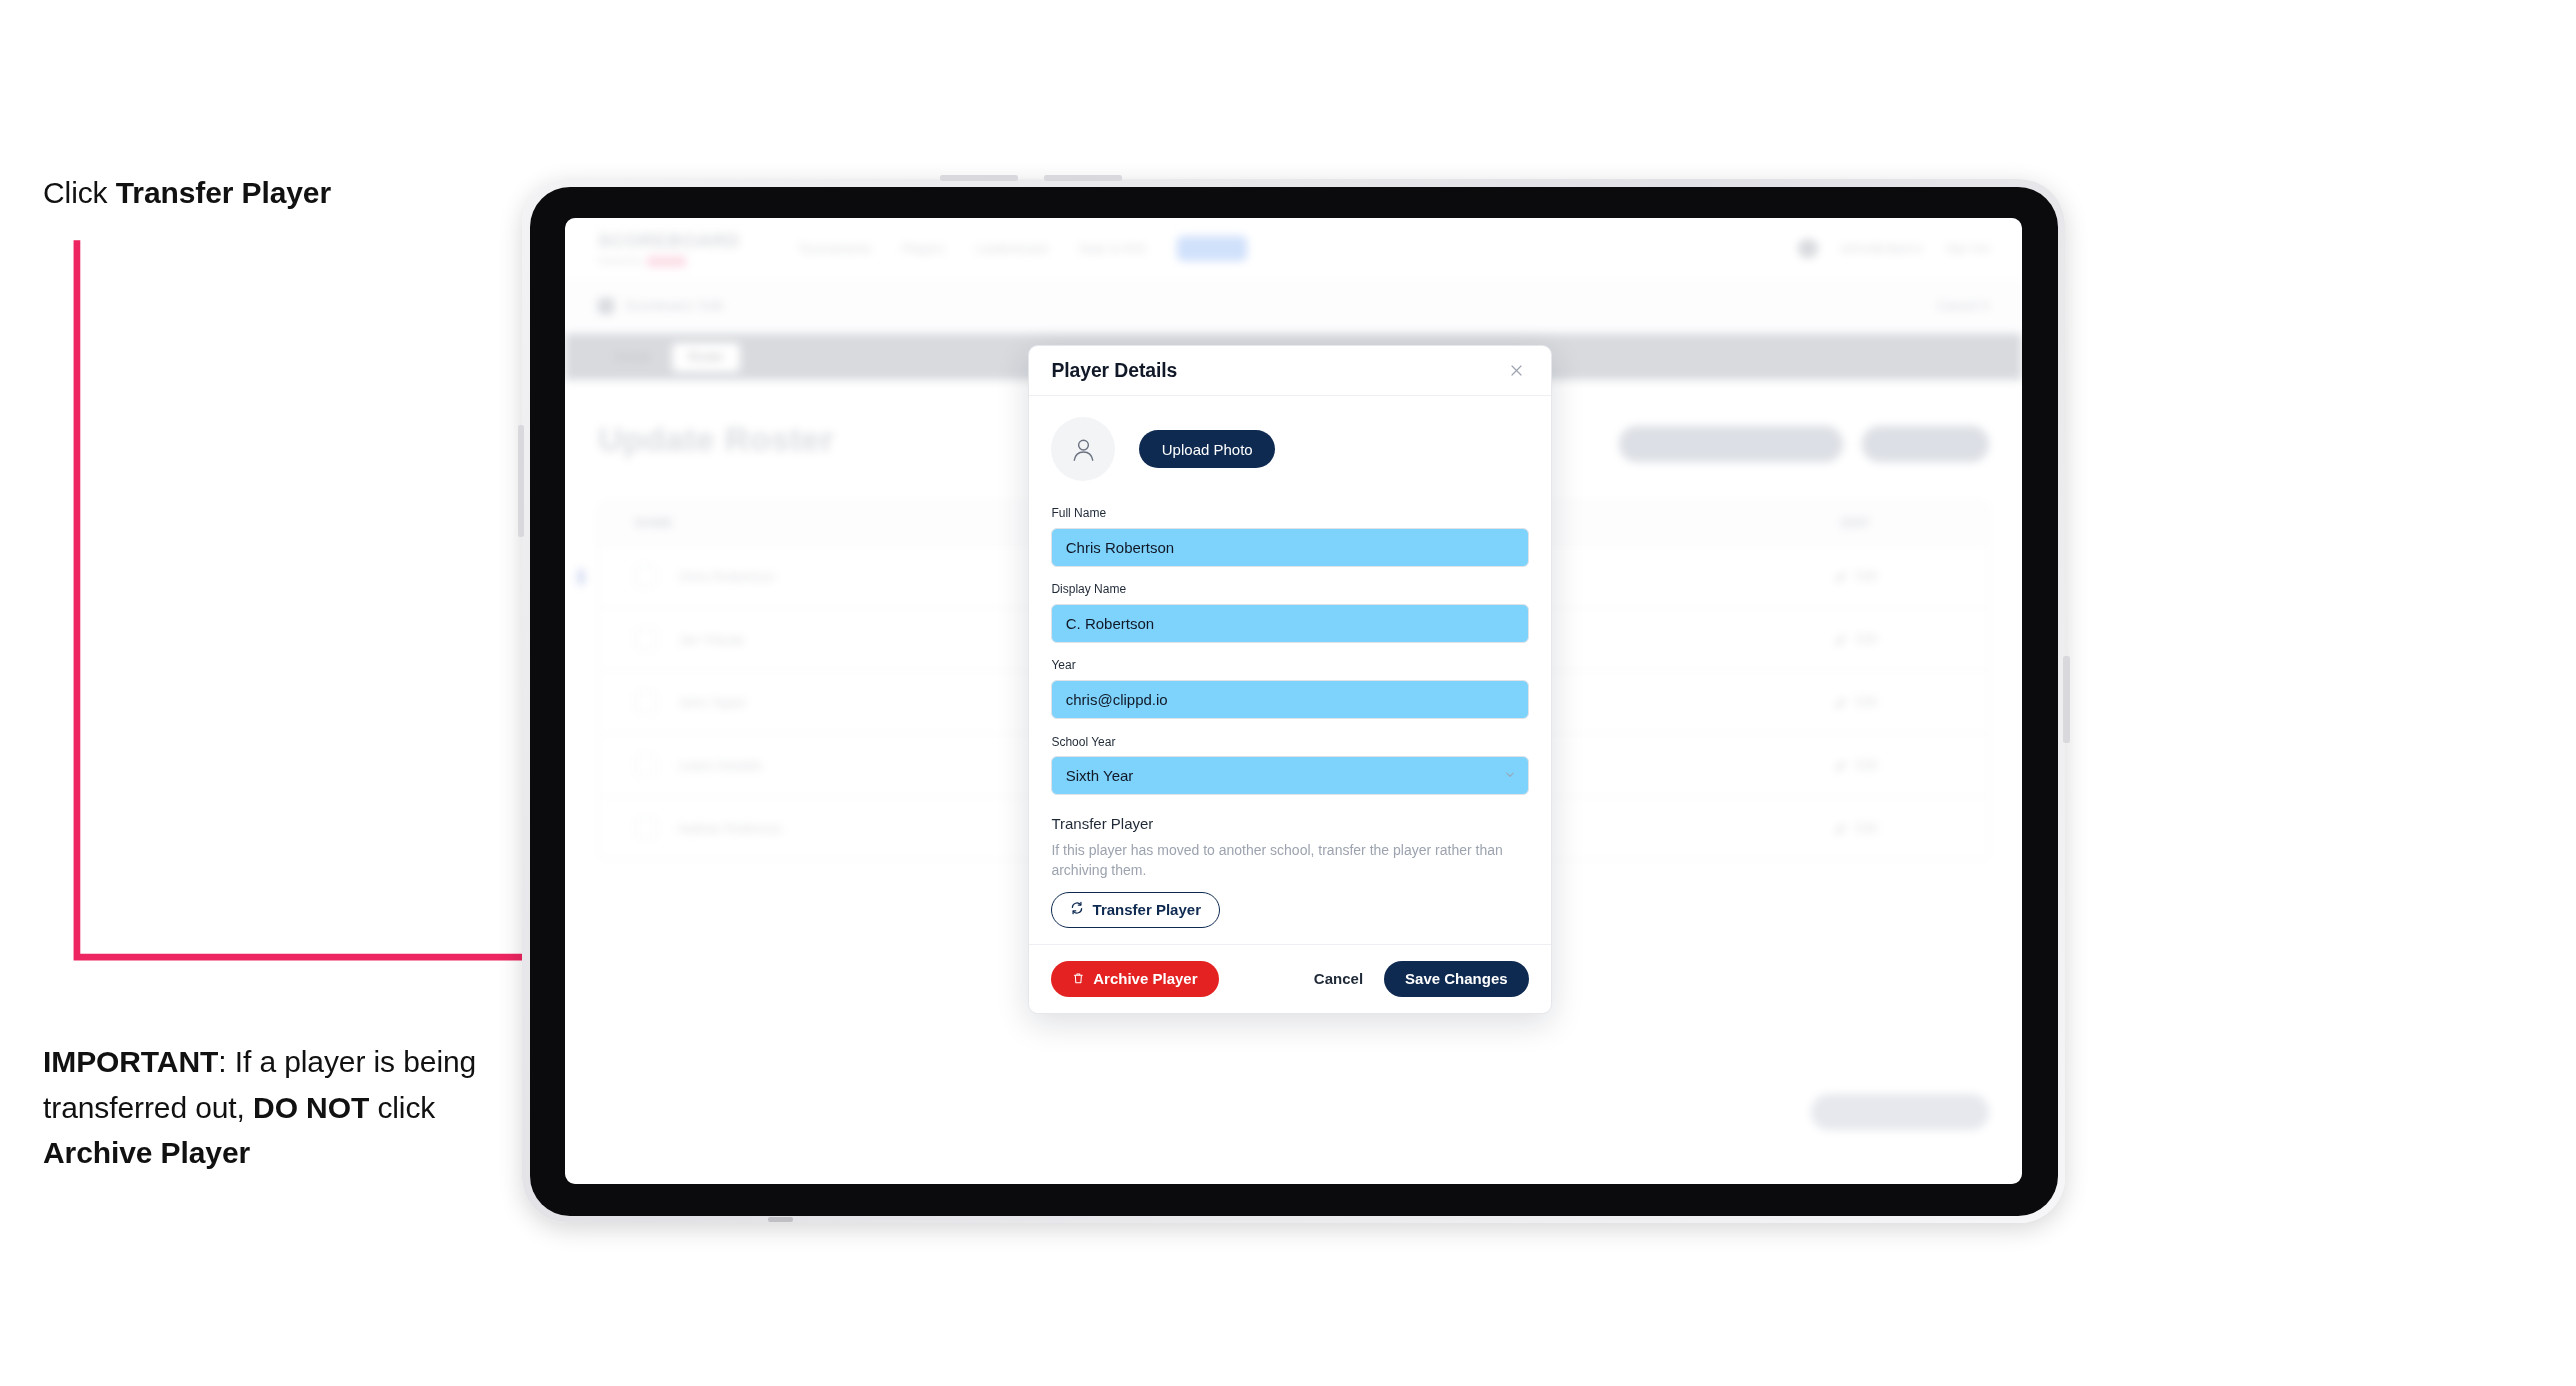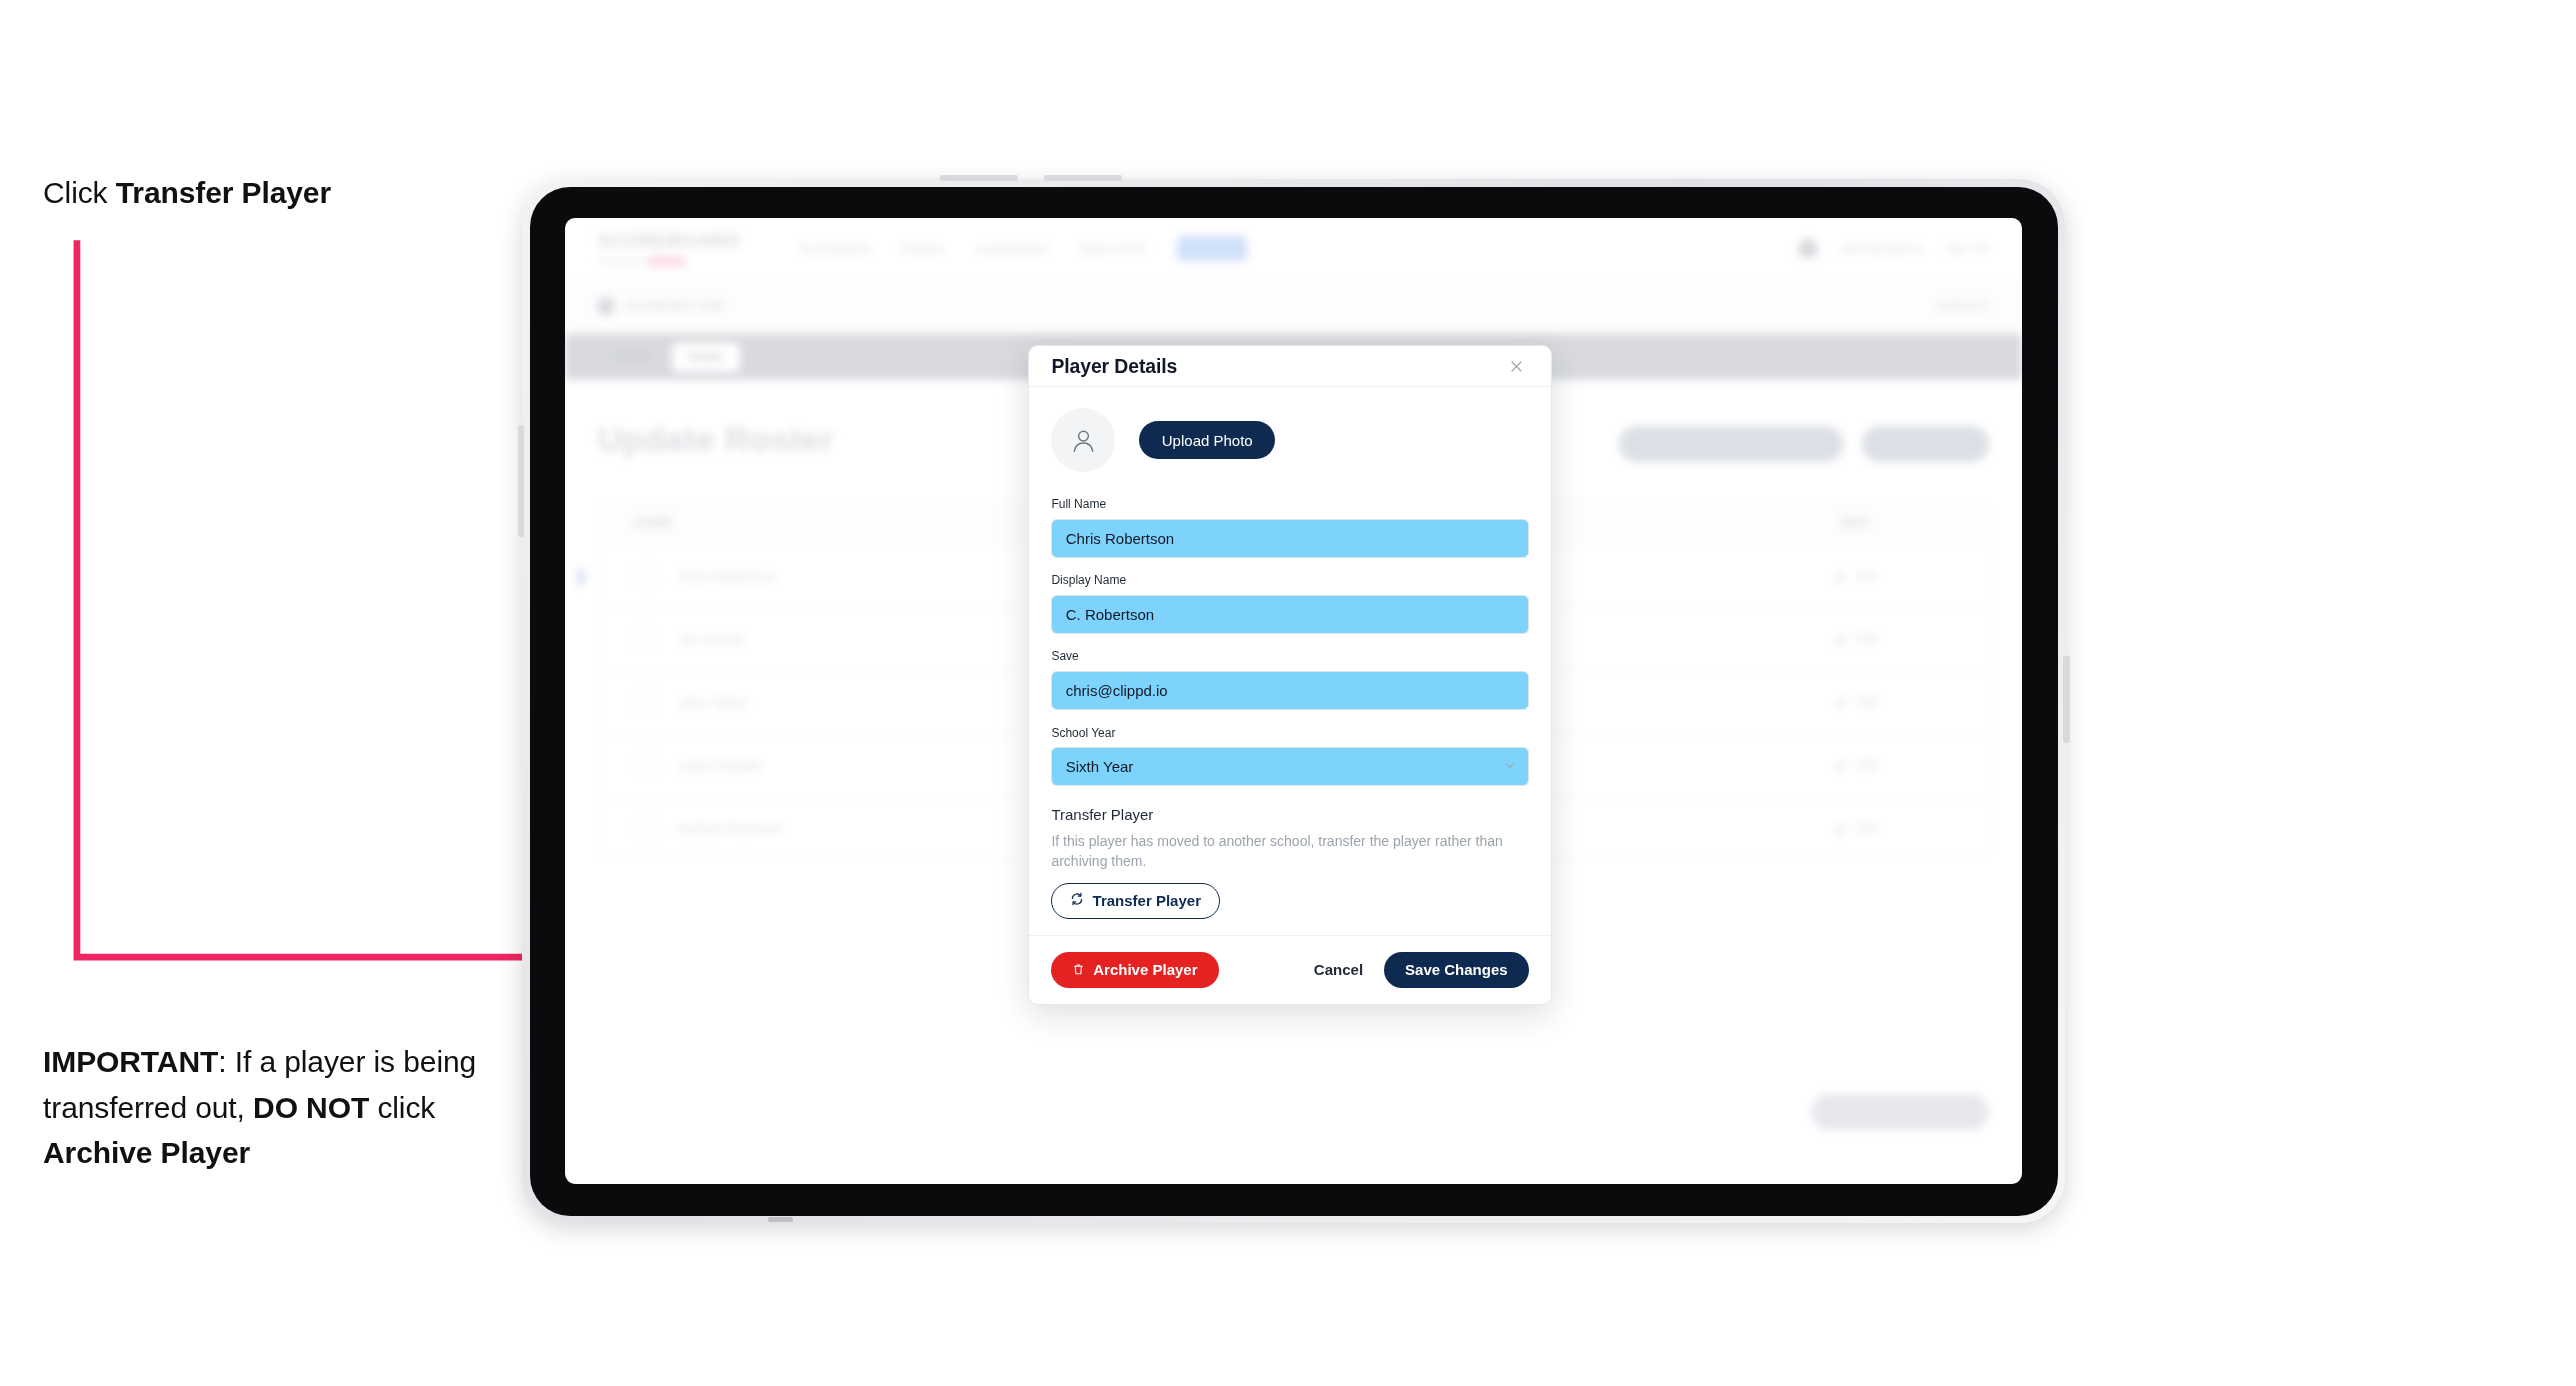--- a/index.html
+++ b/index.html
@@ -163,7 +163,7 @@
     overflow: hidden;
   }
   .modal-header {
-    height: 41px;
+    height: 50px;
     display: flex;
     align-items: center;
     padding: 0 22.4px;

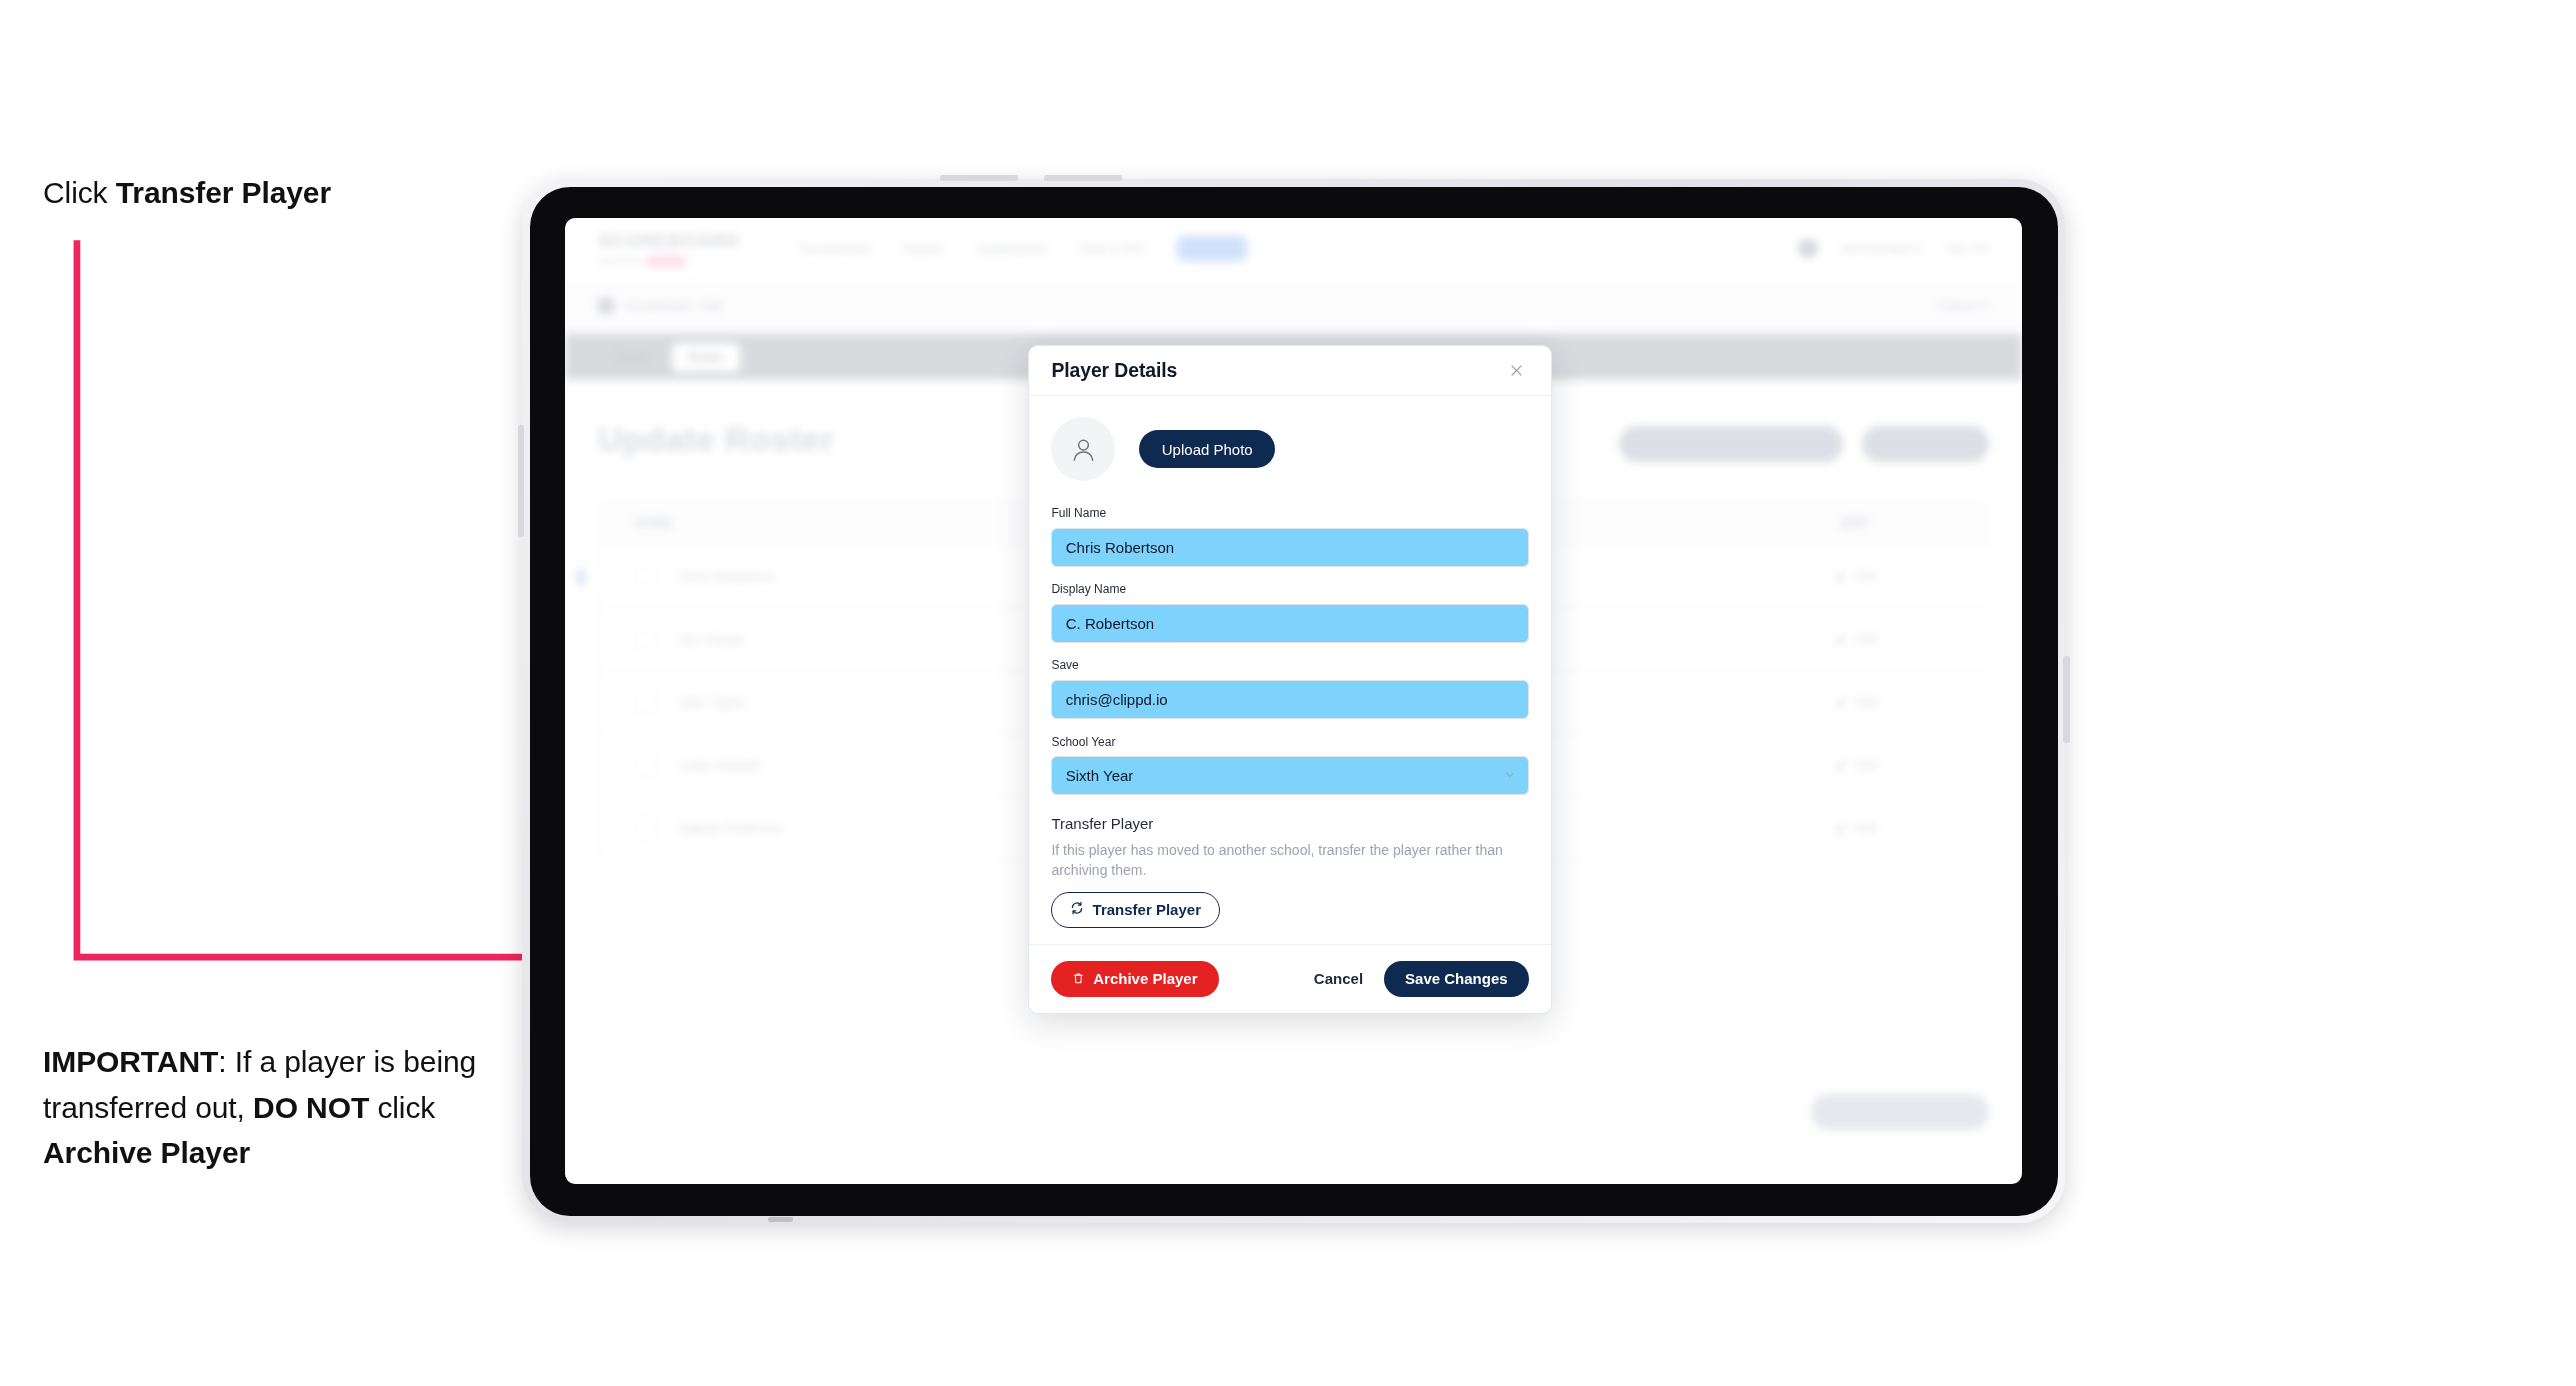--- a/index.html
+++ b/index.html
@@ -405,7 +405,7 @@
       </div>
 
       <div class="field">
-        <label class="field-label">Save</label>
+        <label class="field-label">Year</label>
         <input class="field-input" type="text" value="chris@clippd.io" style="">
       </div>
 

